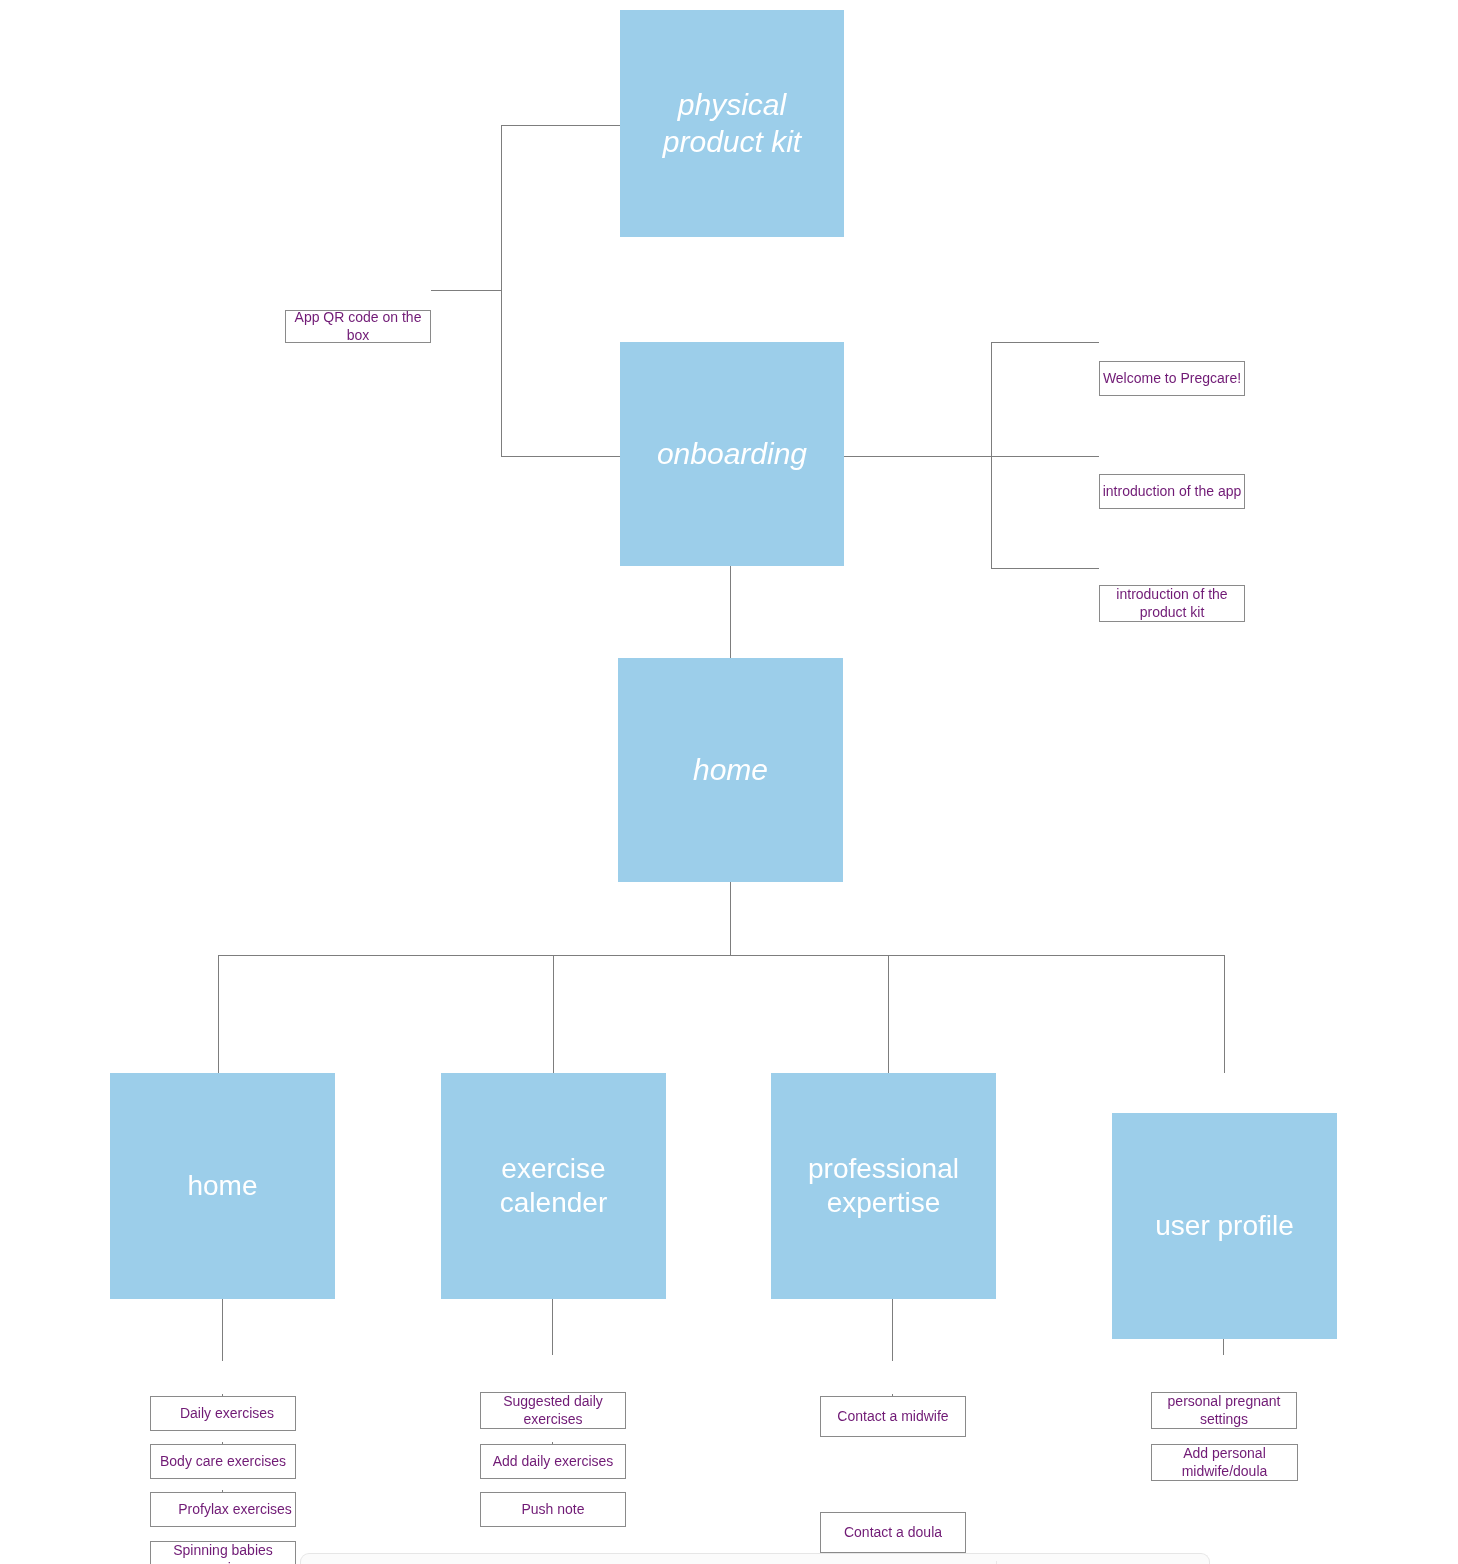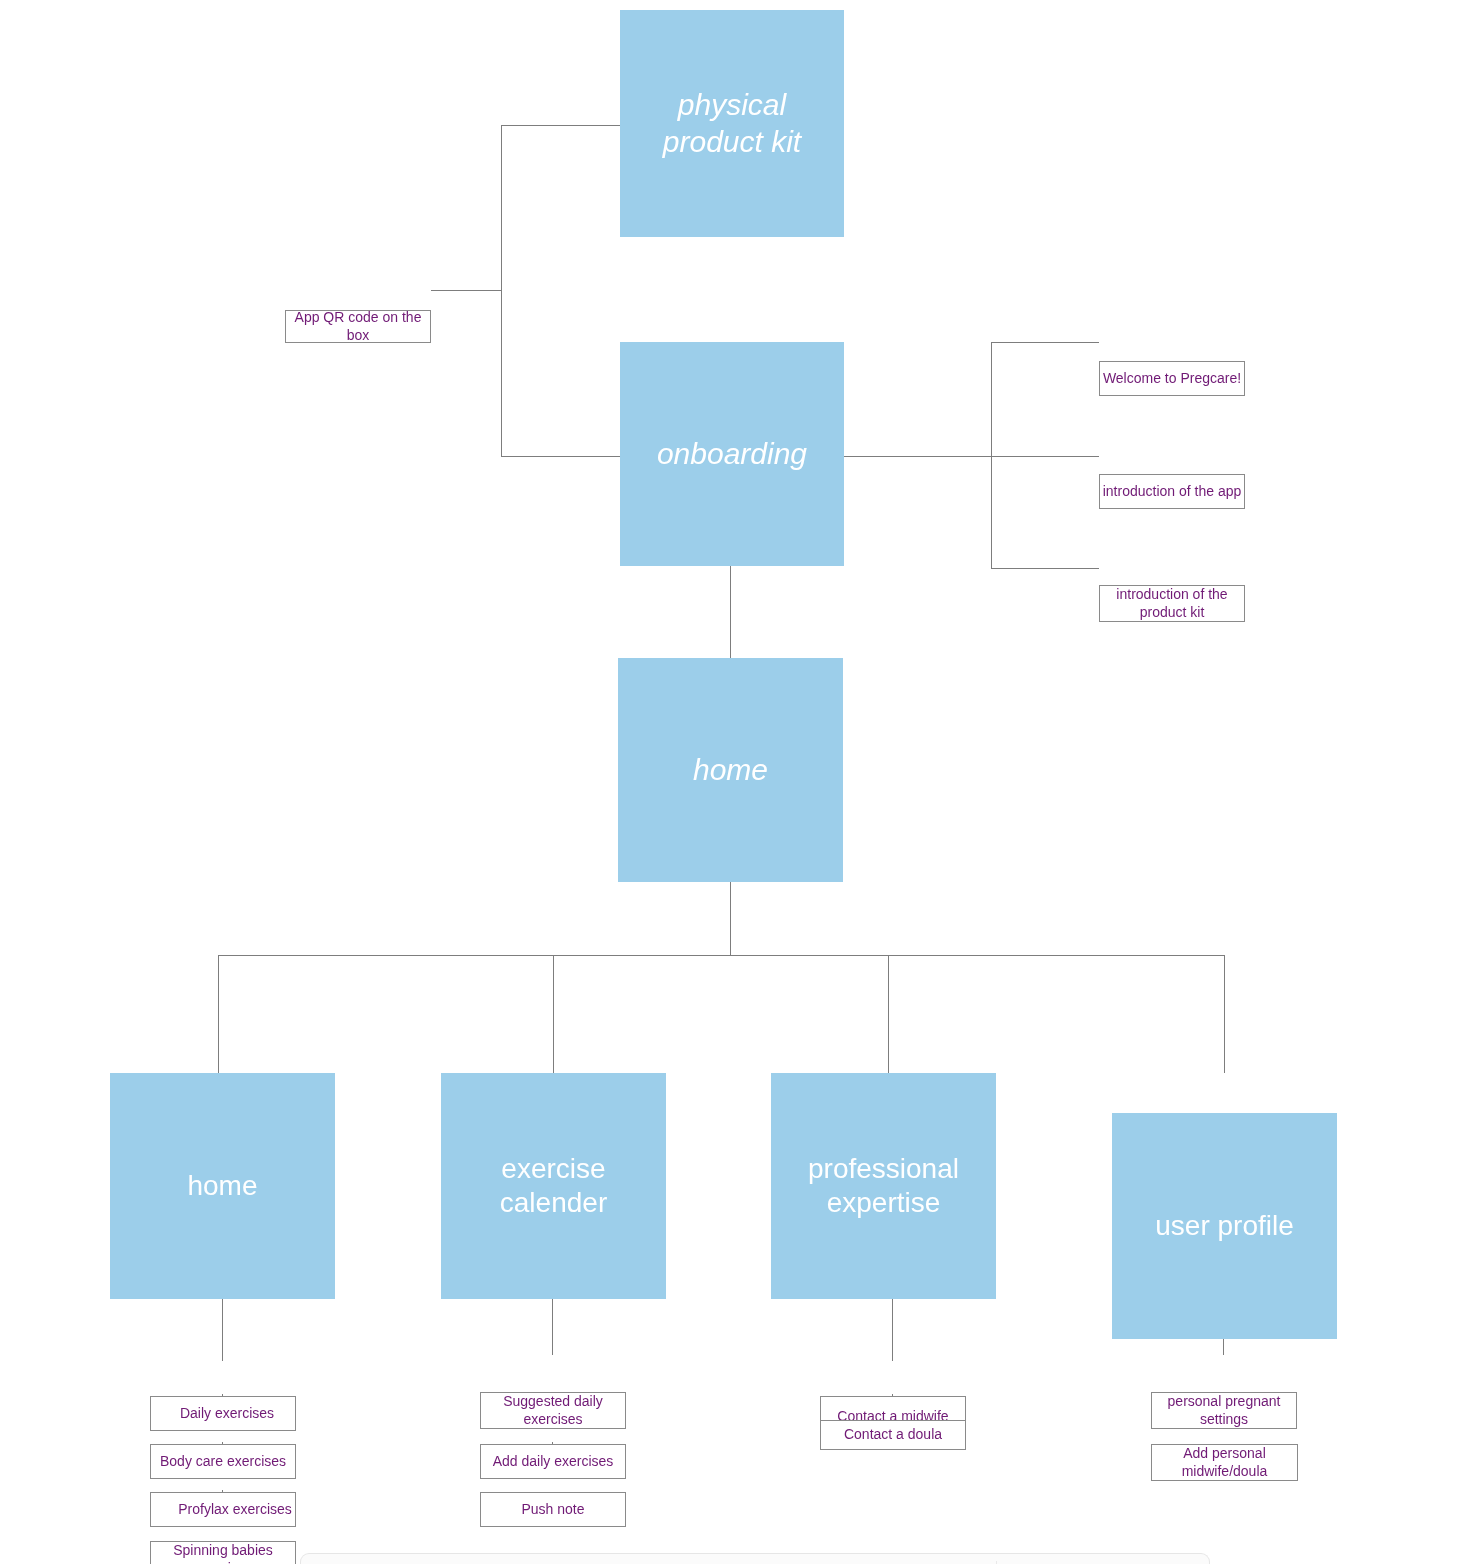--- a/index.html
+++ b/index.html
@@ -164,7 +164,7 @@
   <div class="node-white" style="left:480px; top:1456px; width:146px; height:35px;">Push note</div>
 
   <div class="node-white" style="left:820px; top:1360px; width:146px; height:41px;">Contact a midwife</div>
-  <div class="node-white" style="left:820px; top:1384px; width:146px; height:30px;text-align:right;">Contact a doula</div>
+  <div class="node-white" style="left:820px; top:1476px; width:146px; height:41px;text-align:right;">Contact a doula</div>
 
   <div class="node-white" style="left:1151px; top:1356px; width:146px; height:37px;">personal pregnant
 settings</div>

